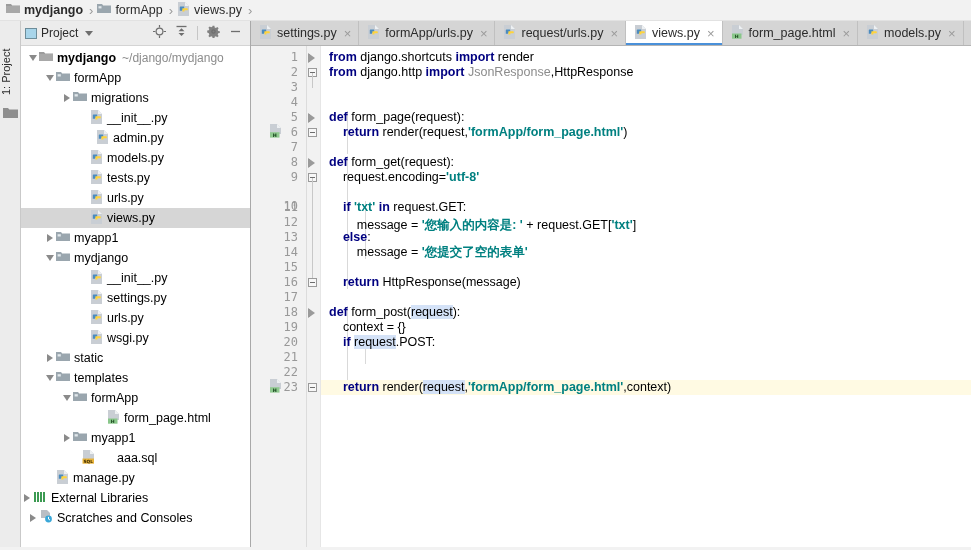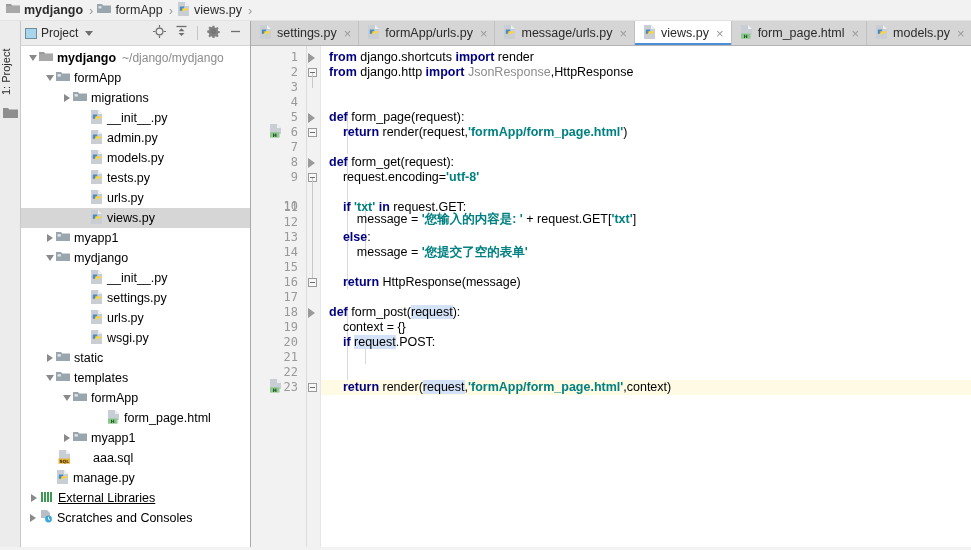--- a/index.html
+++ b/index.html
@@ -541,7 +541,7 @@
                 <path d="M3 4.5h4.2v3.2H5.2v1H2.8V5.4c0-.5.2-.9 1.2-.9z" fill="#4b8bbe"></path>
                 <path d="M9.6 6.2H5.4v3.2h2V8.3h2.2c1 0 1.2-.4 1.2-.9V6.9c0-.4-.2-.7-1.2-.7z" fill="#ffd43b"></path>
               </svg></span>
-            <span>message/urls.py</span>
+            <span>request/urls.py</span>
             <span class="close">×</span>
           </div>
           <div class="tab active">

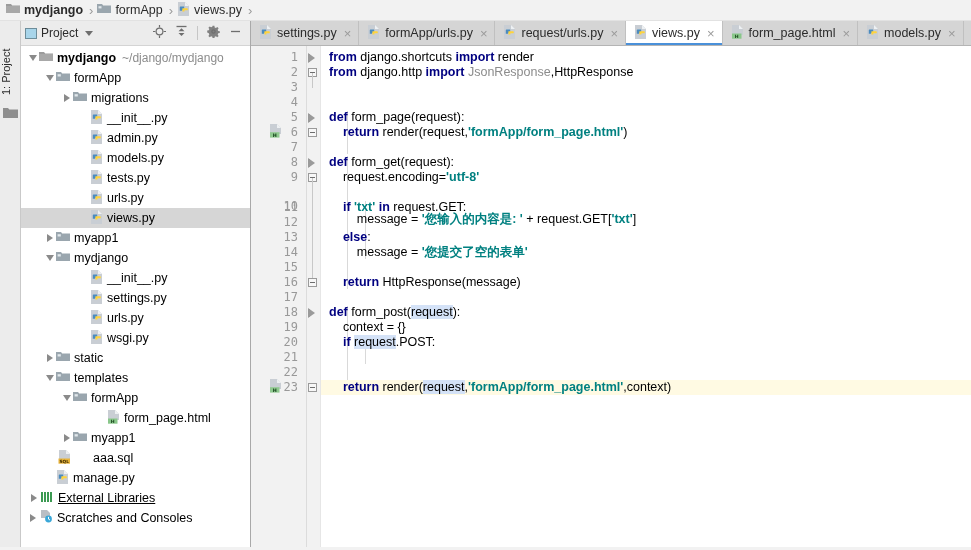--- a/index.html
+++ b/index.html
@@ -322,7 +322,7 @@
               </svg></span>
             <span class="nlabel">__init__.py</span>
           </div>
-          <div class="node" style="padding-left: 57px;">
+          <div class="node" style="padding-left: 57px; margin-left: 6px;">
             <span class="arrow"></span>
             <span class="ic"><svg width="13" height="14" viewBox="0 0 13 14">
                 <path d="M1 0h7l4 4v10H1z" fill="#c9ced4"></path>

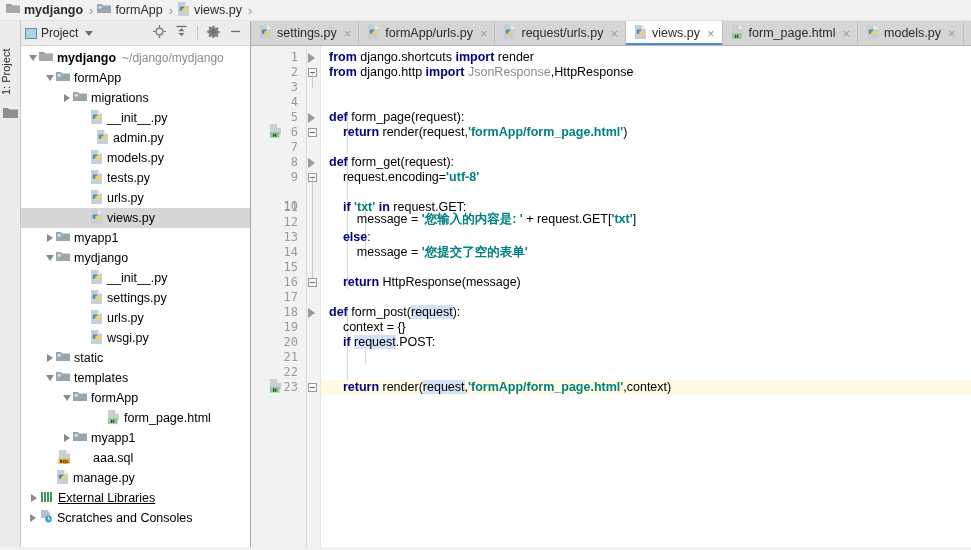--- a/index.html
+++ b/index.html
@@ -649,7 +649,7 @@
             <div class="cline" style="top: 124px;"><span class="plain">    request.encoding=</span><span class="str">'utf-8'</span></div>
             <div class="cline" style="top: 139px;"></div>
             <div class="cline" style="top: 154px;"><span class="plain">    </span><span class="kw">if</span><span class="plain"> </span><span class="str">'txt'</span><span class="plain"> </span><span class="kw">in</span><span class="plain"> request.GET:</span></div>
-            <div class="cline" style="top: 166px;"><span class="plain">        message = </span><span class="str">'您输入的内容是: '</span><span class="plain"> + request.GET[</span><span class="str">'txt'</span><span class="plain">]</span></div>
+            <div class="cline" style="top: 172px;"><span class="plain">        message = </span><span class="str">'您输入的内容是: '</span><span class="plain"> + request.GET[</span><span class="str">'txt'</span><span class="plain">]</span></div>
             <div class="cline" style="top: 184px;"><span class="plain">    </span><span class="kw">else</span><span class="plain">:</span></div>
             <div class="cline" style="top: 199px;"><span class="plain">        message = </span><span class="str">'您提交了空的表单'</span></div>
             <div class="cline" style="top: 214px;"></div>

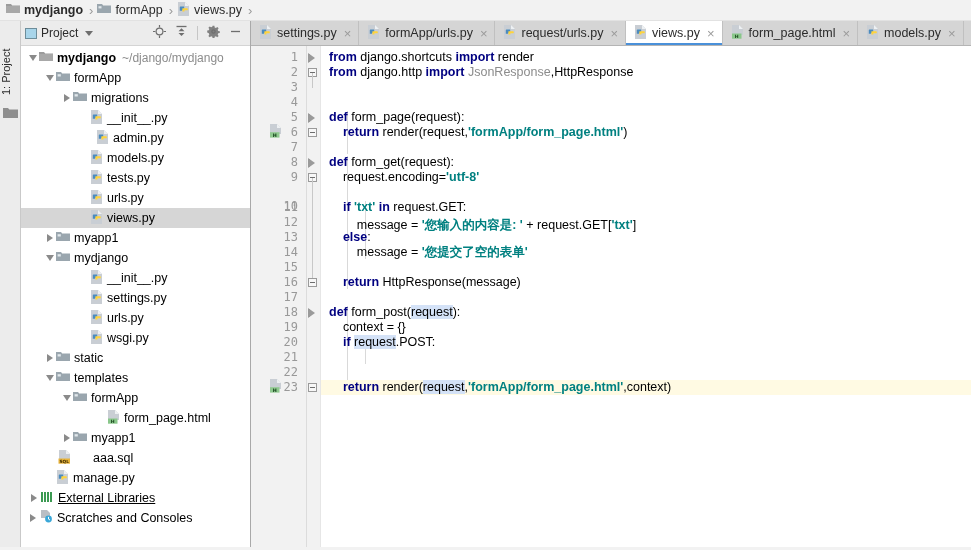--- a/index.html
+++ b/index.html
@@ -470,7 +470,7 @@
               </svg></span>
             <span class="nlabel">myapp1</span>
           </div>
-          <div class="node" style="padding-left: 7px; gap: 18px;">
+          <div class="node" style="padding-left: 31px; gap: 18px;">
             <span class="arrow"></span>
             <span class="ic"><svg width="13" height="14" viewBox="0 0 13 14">
                 <path d="M1 0h7l4 4v6H1z" fill="#c9ced4"></path>

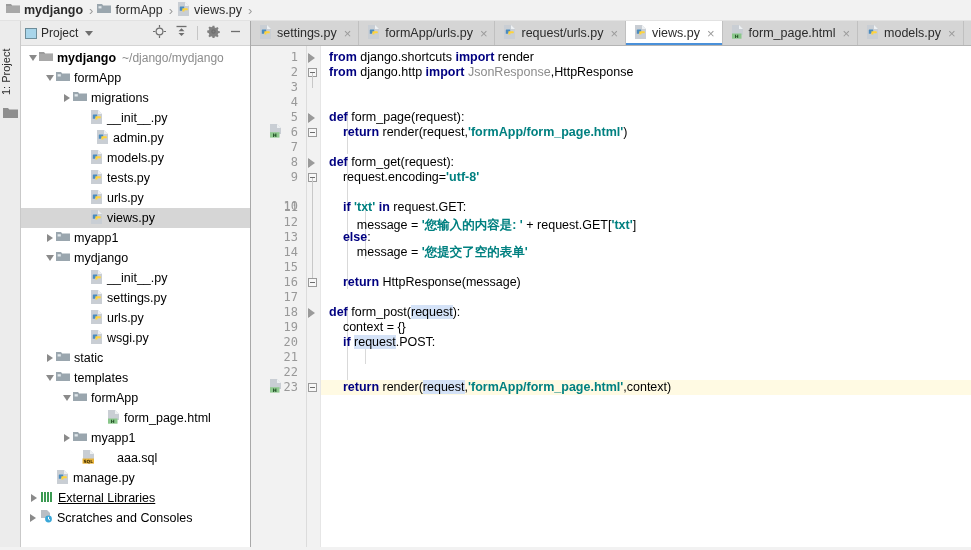--- a/index.html
+++ b/index.html
@@ -490,7 +490,7 @@
               </svg></span>
             <span class="nlabel">manage.py</span>
           </div>
-          <div class="node" style="padding-left: 7px; text-decoration: underline;">
+          <div class="node" style="padding-left: 0;">
             <span class="arrow right"></span>
             <span class="ic"><svg width="14" height="12" viewBox="0 0 14 12">
                 <rect x="1" y="1" width="2" height="10" fill="#3c9a52"></rect>

